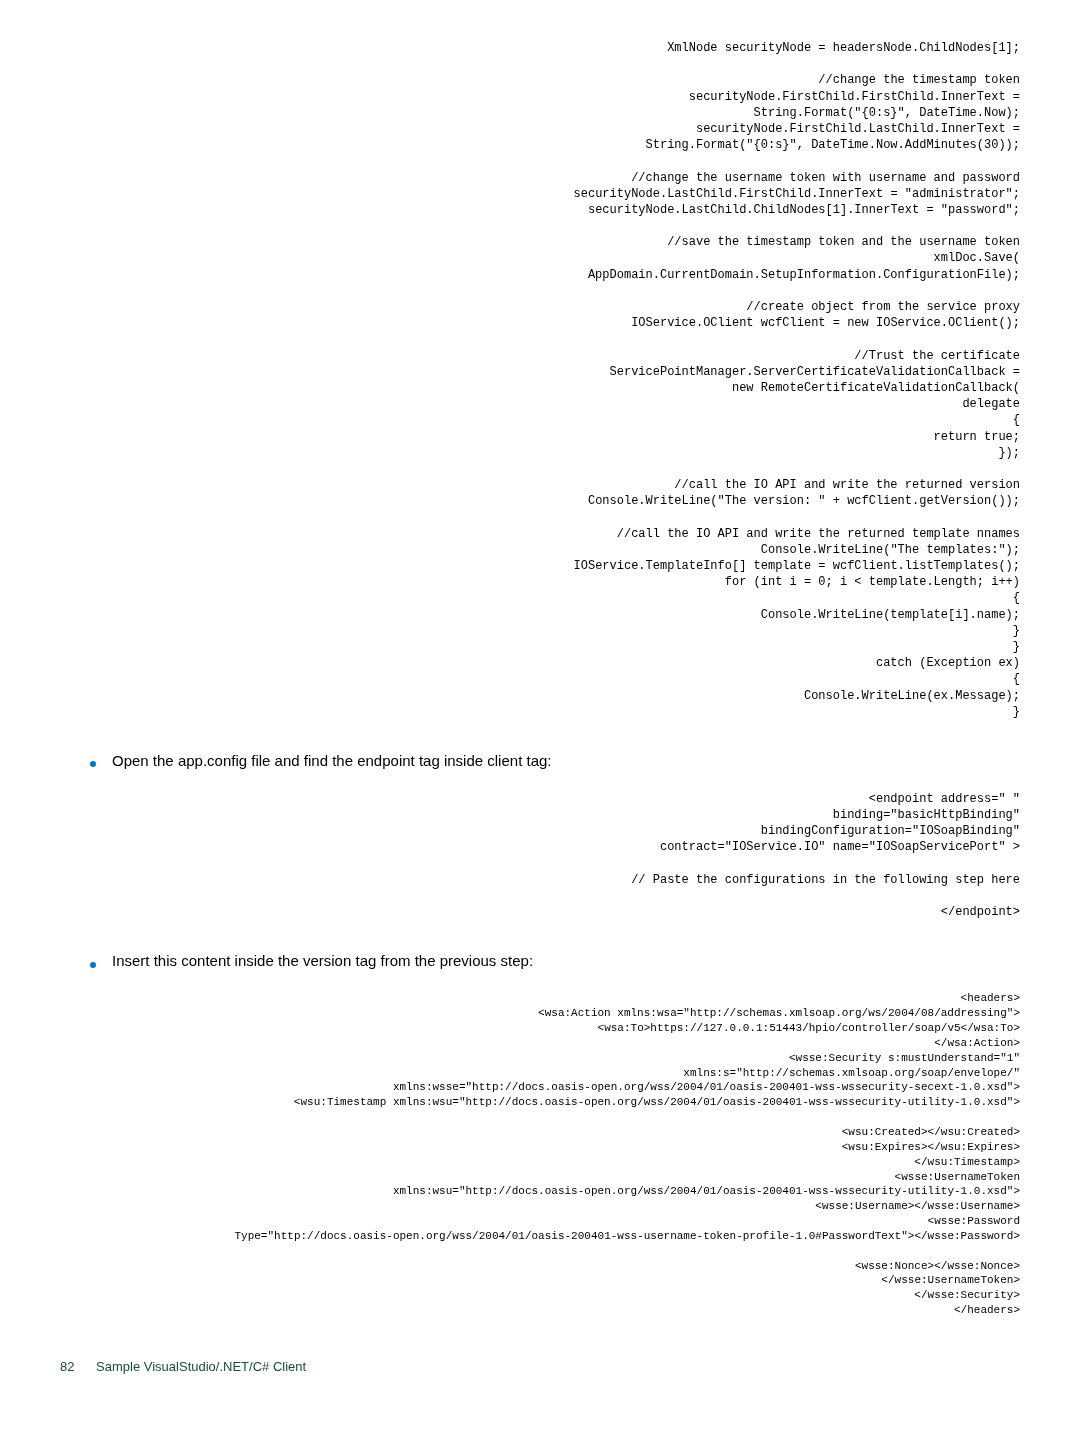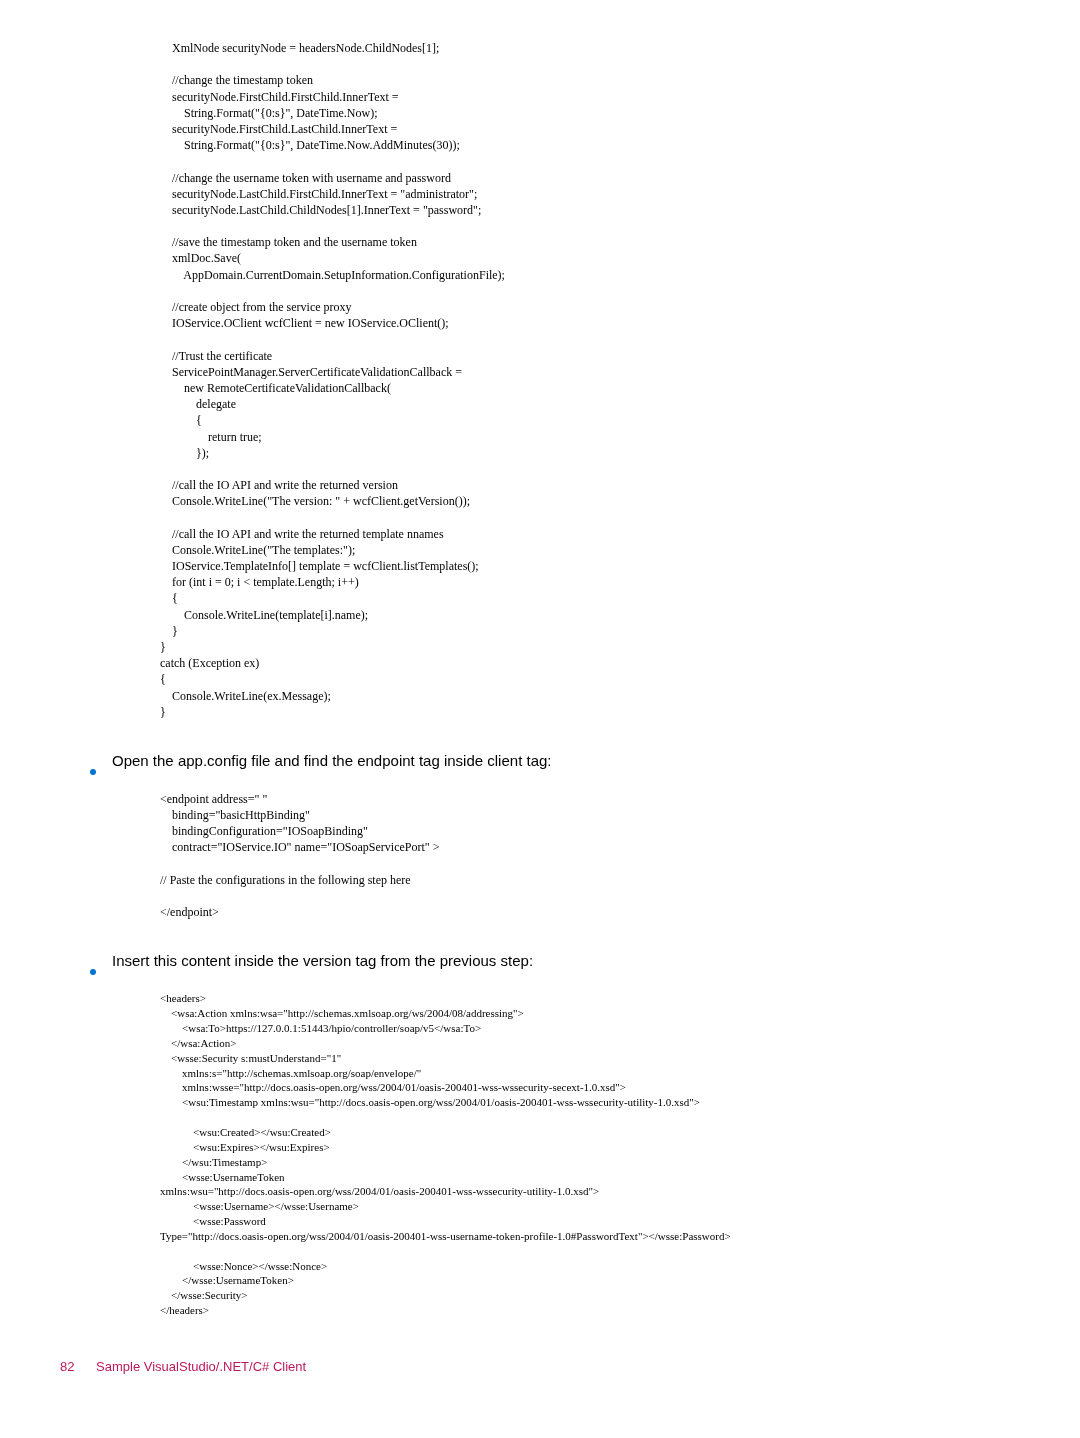--- a/index.html
+++ b/index.html
@@ -12,11 +12,12 @@
     line-height: 1.4;
   }
   pre {
-    font-family: Liberation Serif, serif;
+    font-family: Liberation Mono, monospace;
     font-size: 12px;
     white-space: pre;
     margin: 0;
     line-height: 1.35;
+    text-align: right;
   }
   .code-block-1 {
     margin: 0 0 30px 100px;

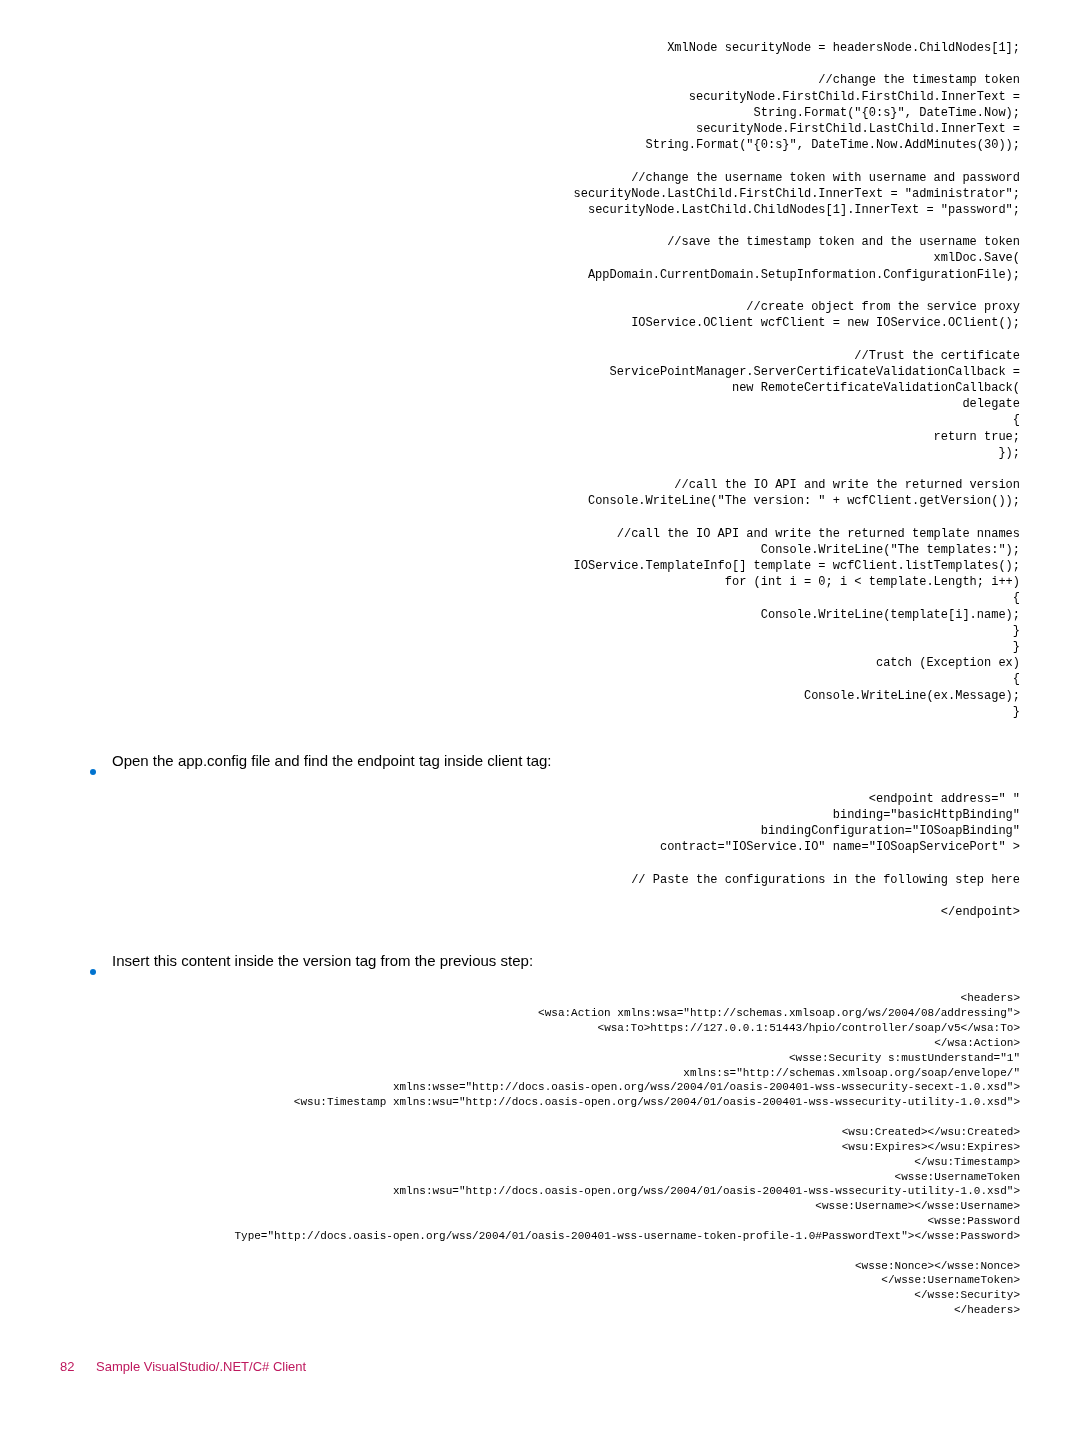--- a/index.html
+++ b/index.html
@@ -32,7 +32,7 @@
   }
   .bullet-line {
     display: flex;
-    align-items: flex-end;
+    align-items: center;
     margin: 20px 0 10px 30px;
   }
   .bullet-dot {

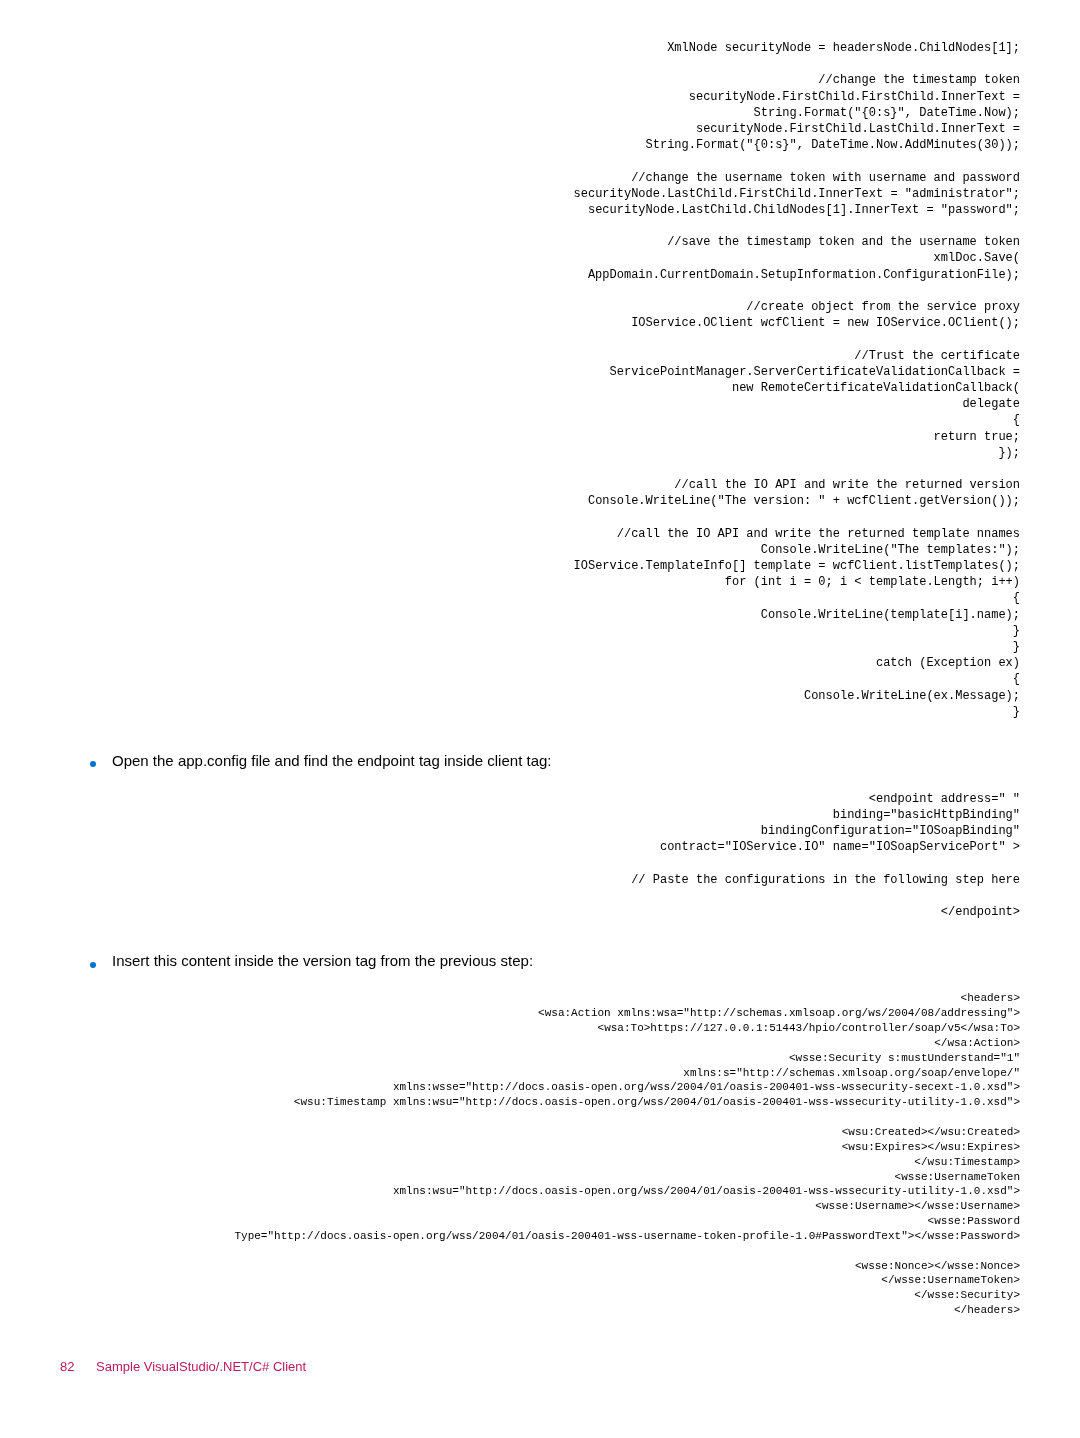--- a/index.html
+++ b/index.html
@@ -54,7 +54,7 @@
     margin-top: 40px;
     font-family: Arial, sans-serif;
     font-size: 13px;
-    color: #be185d;
+    color: #14532d;
   }
   .page-num {
     display: inline-block;

